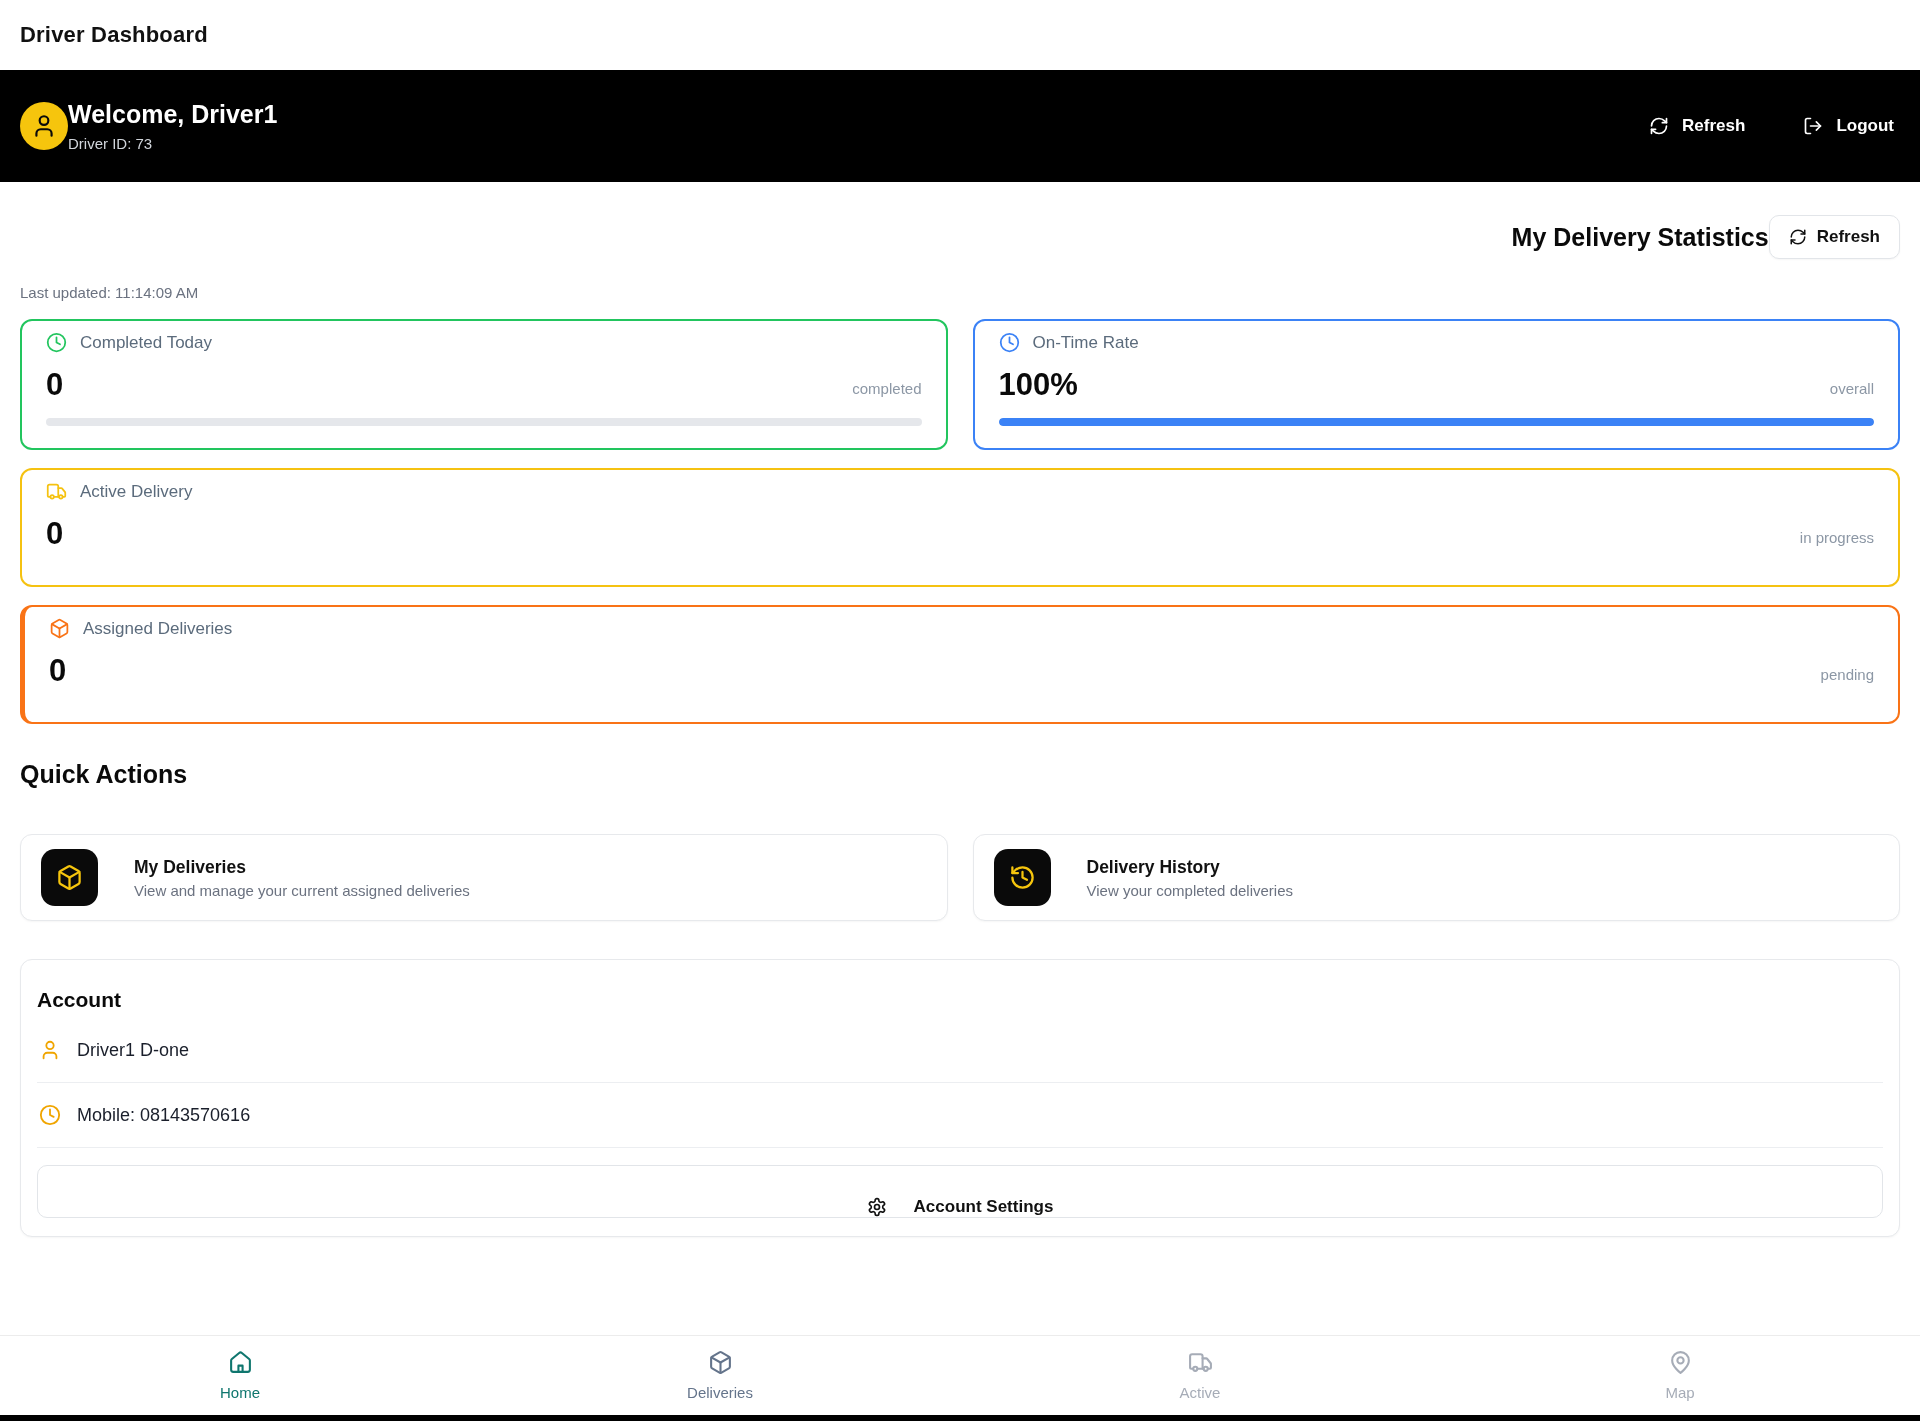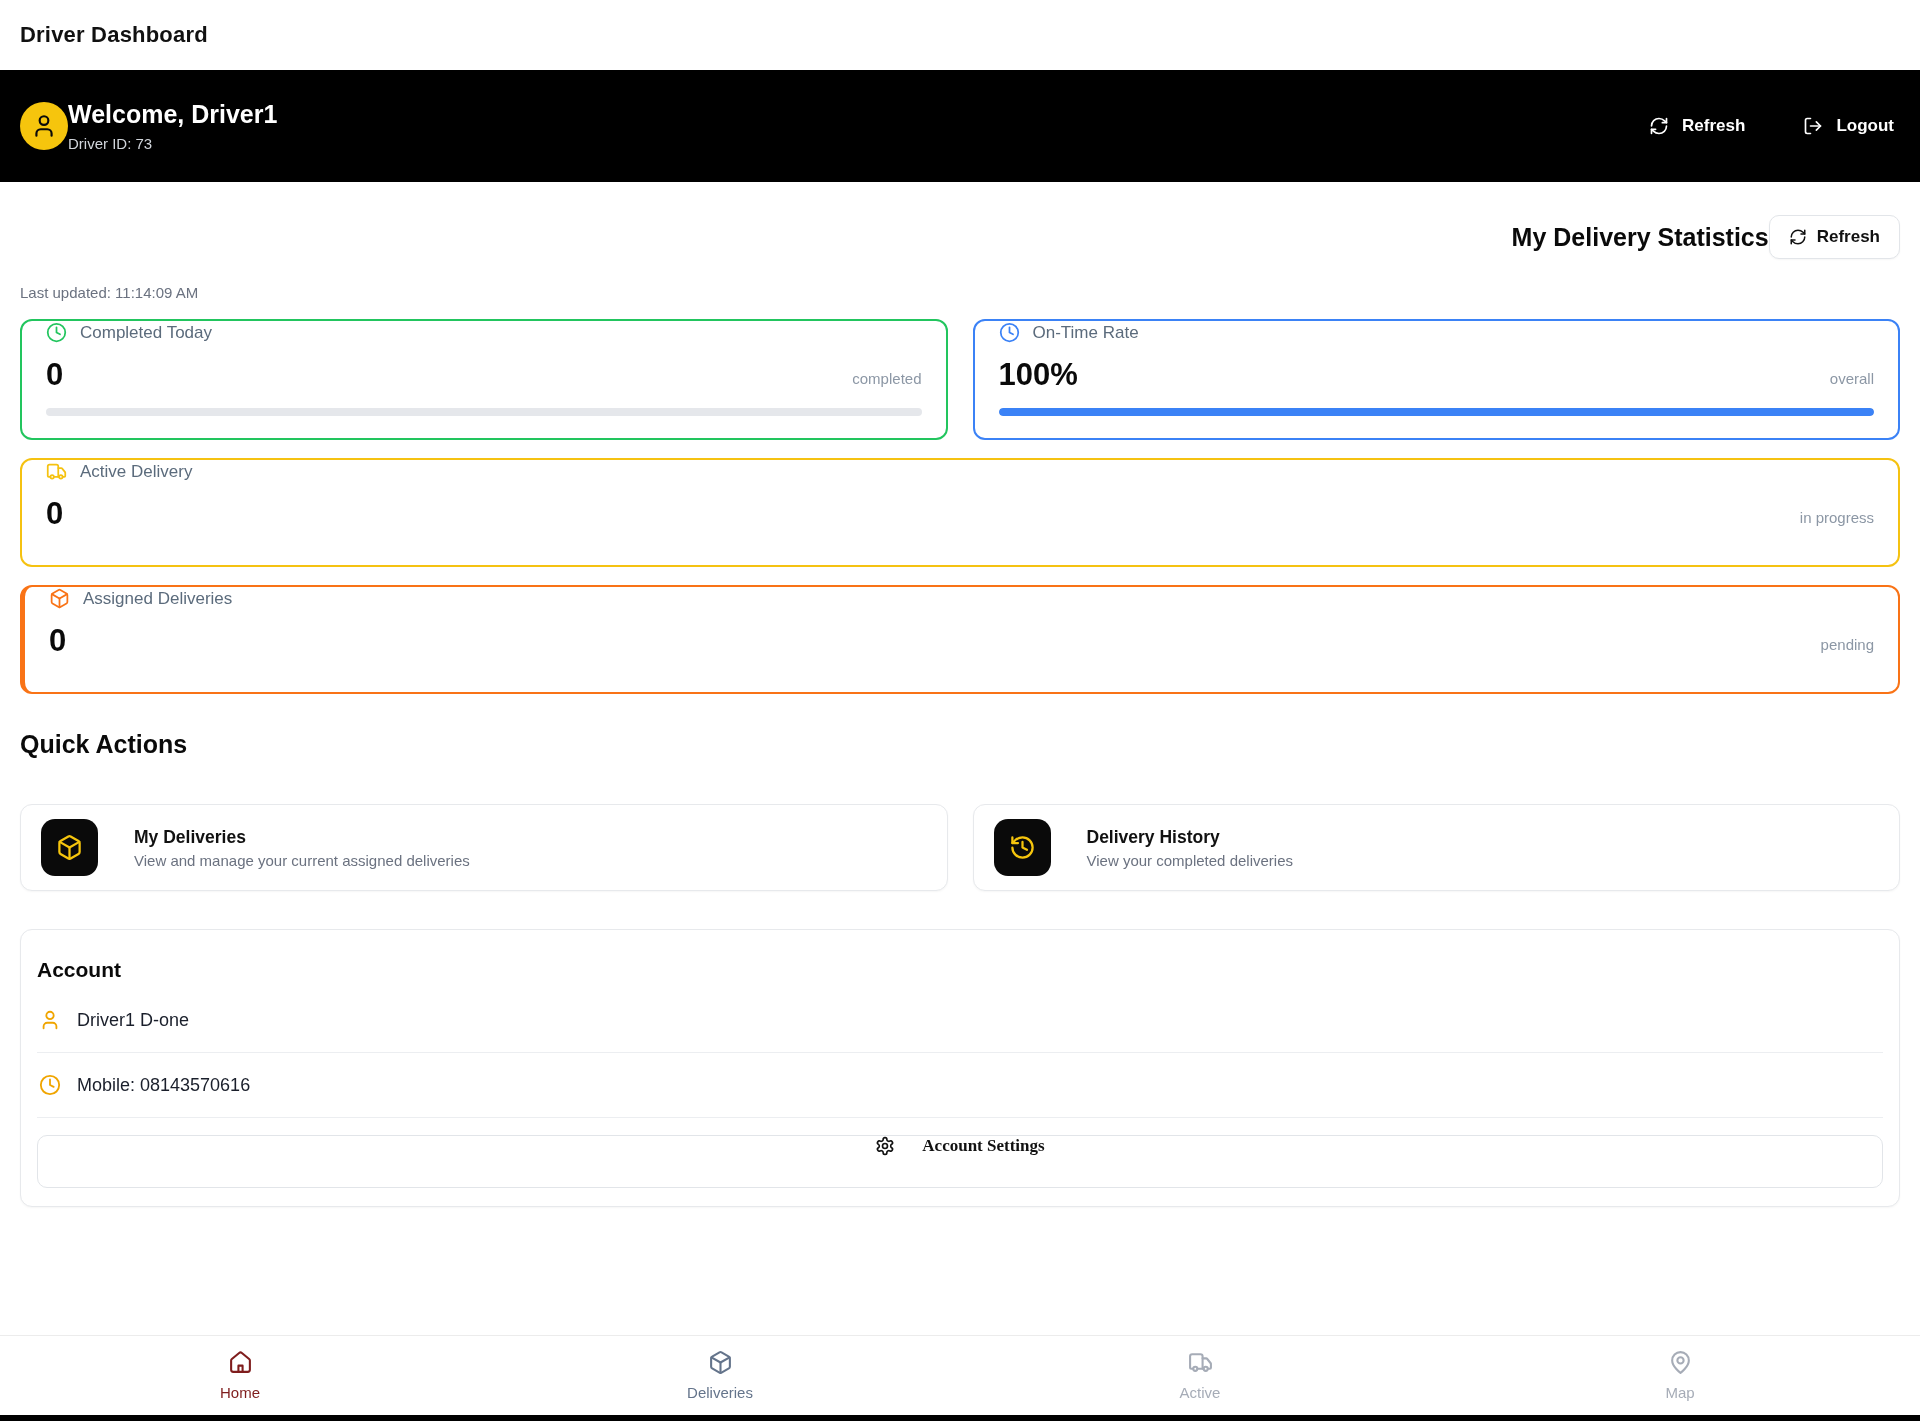--- a/index.html
+++ b/index.html
@@ -47,7 +47,7 @@
 
   .stats-row { display:flex; gap:25px; margin-top:18px; }
   .stat-card {
-    background:#fff; border-radius:12px; padding:1px 24px 22px;
+    background:#fff; border-radius:12px; padding:11px 24px 22px;
     flex:1 1 0; position:relative;
   }
   .stat-card.green  { border:2px solid #22c55e; }

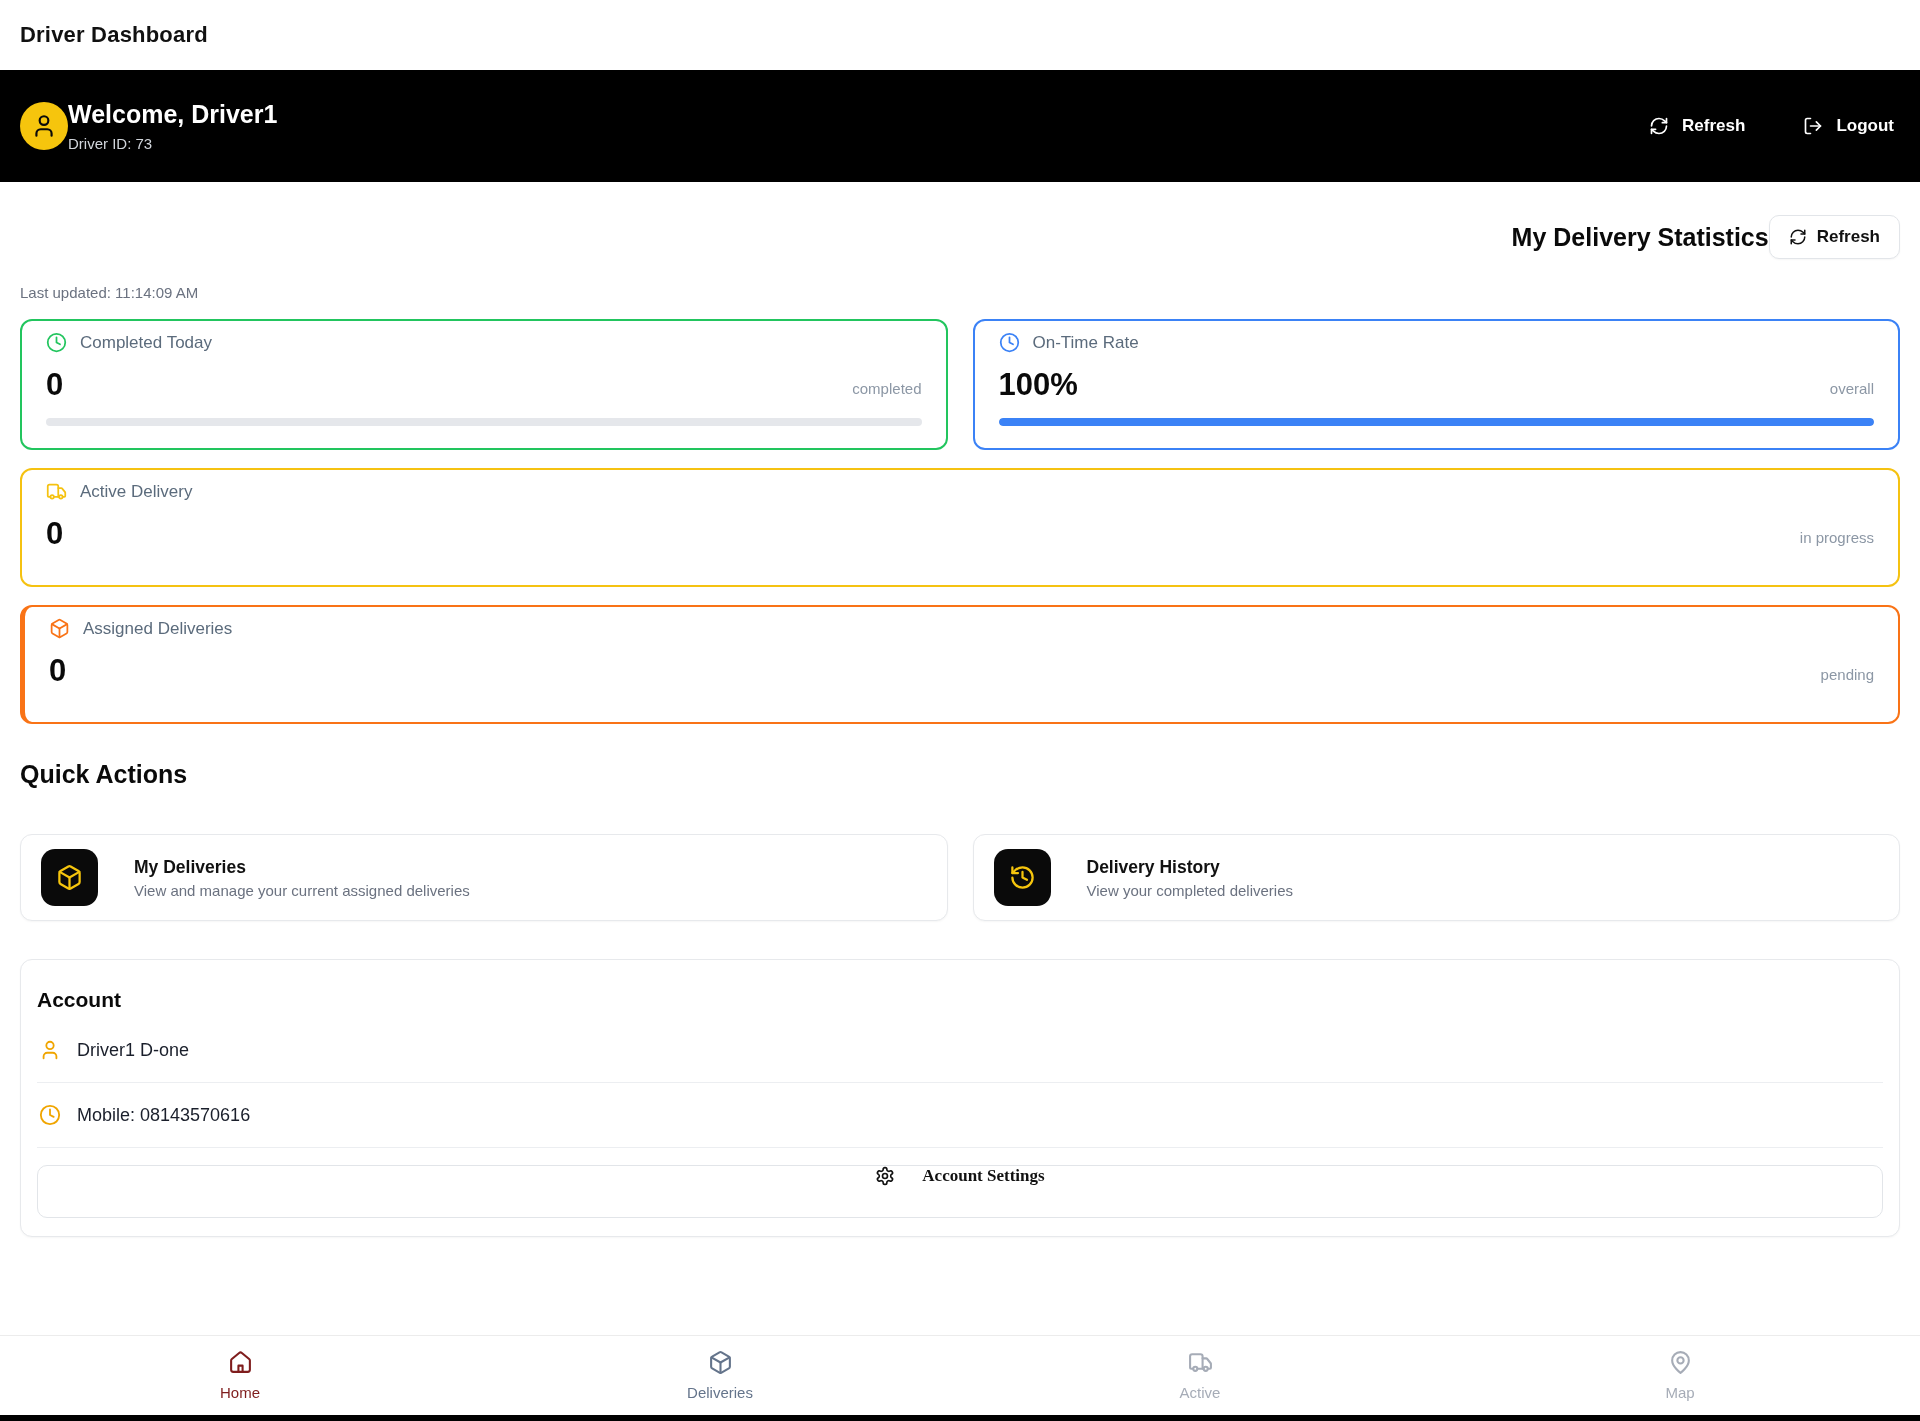--- a/index.html
+++ b/index.html
@@ -95,9 +95,9 @@
   .account-row .ic { width:22px; height:22px; color:#f0a500; flex:0 0 auto; }
   .account-settings-btn {
     margin-top:17px; width:100%; height:53px; background:#fff;
-    border:1px solid #e2e5e9; border-radius:10px; display:flex; align-items:flex-start;
+    border:1px solid #e2e5e9; border-radius:10px; display:flex; align-items:flex-end;
     justify-content:center; gap:27px; font-size:17px; font-weight:700; color:#111;
-    font-family:Liberation Serif, serif; cursor:pointer;
+    font-family:Liberation Sans, sans-serif; cursor:pointer;
   }
 
   

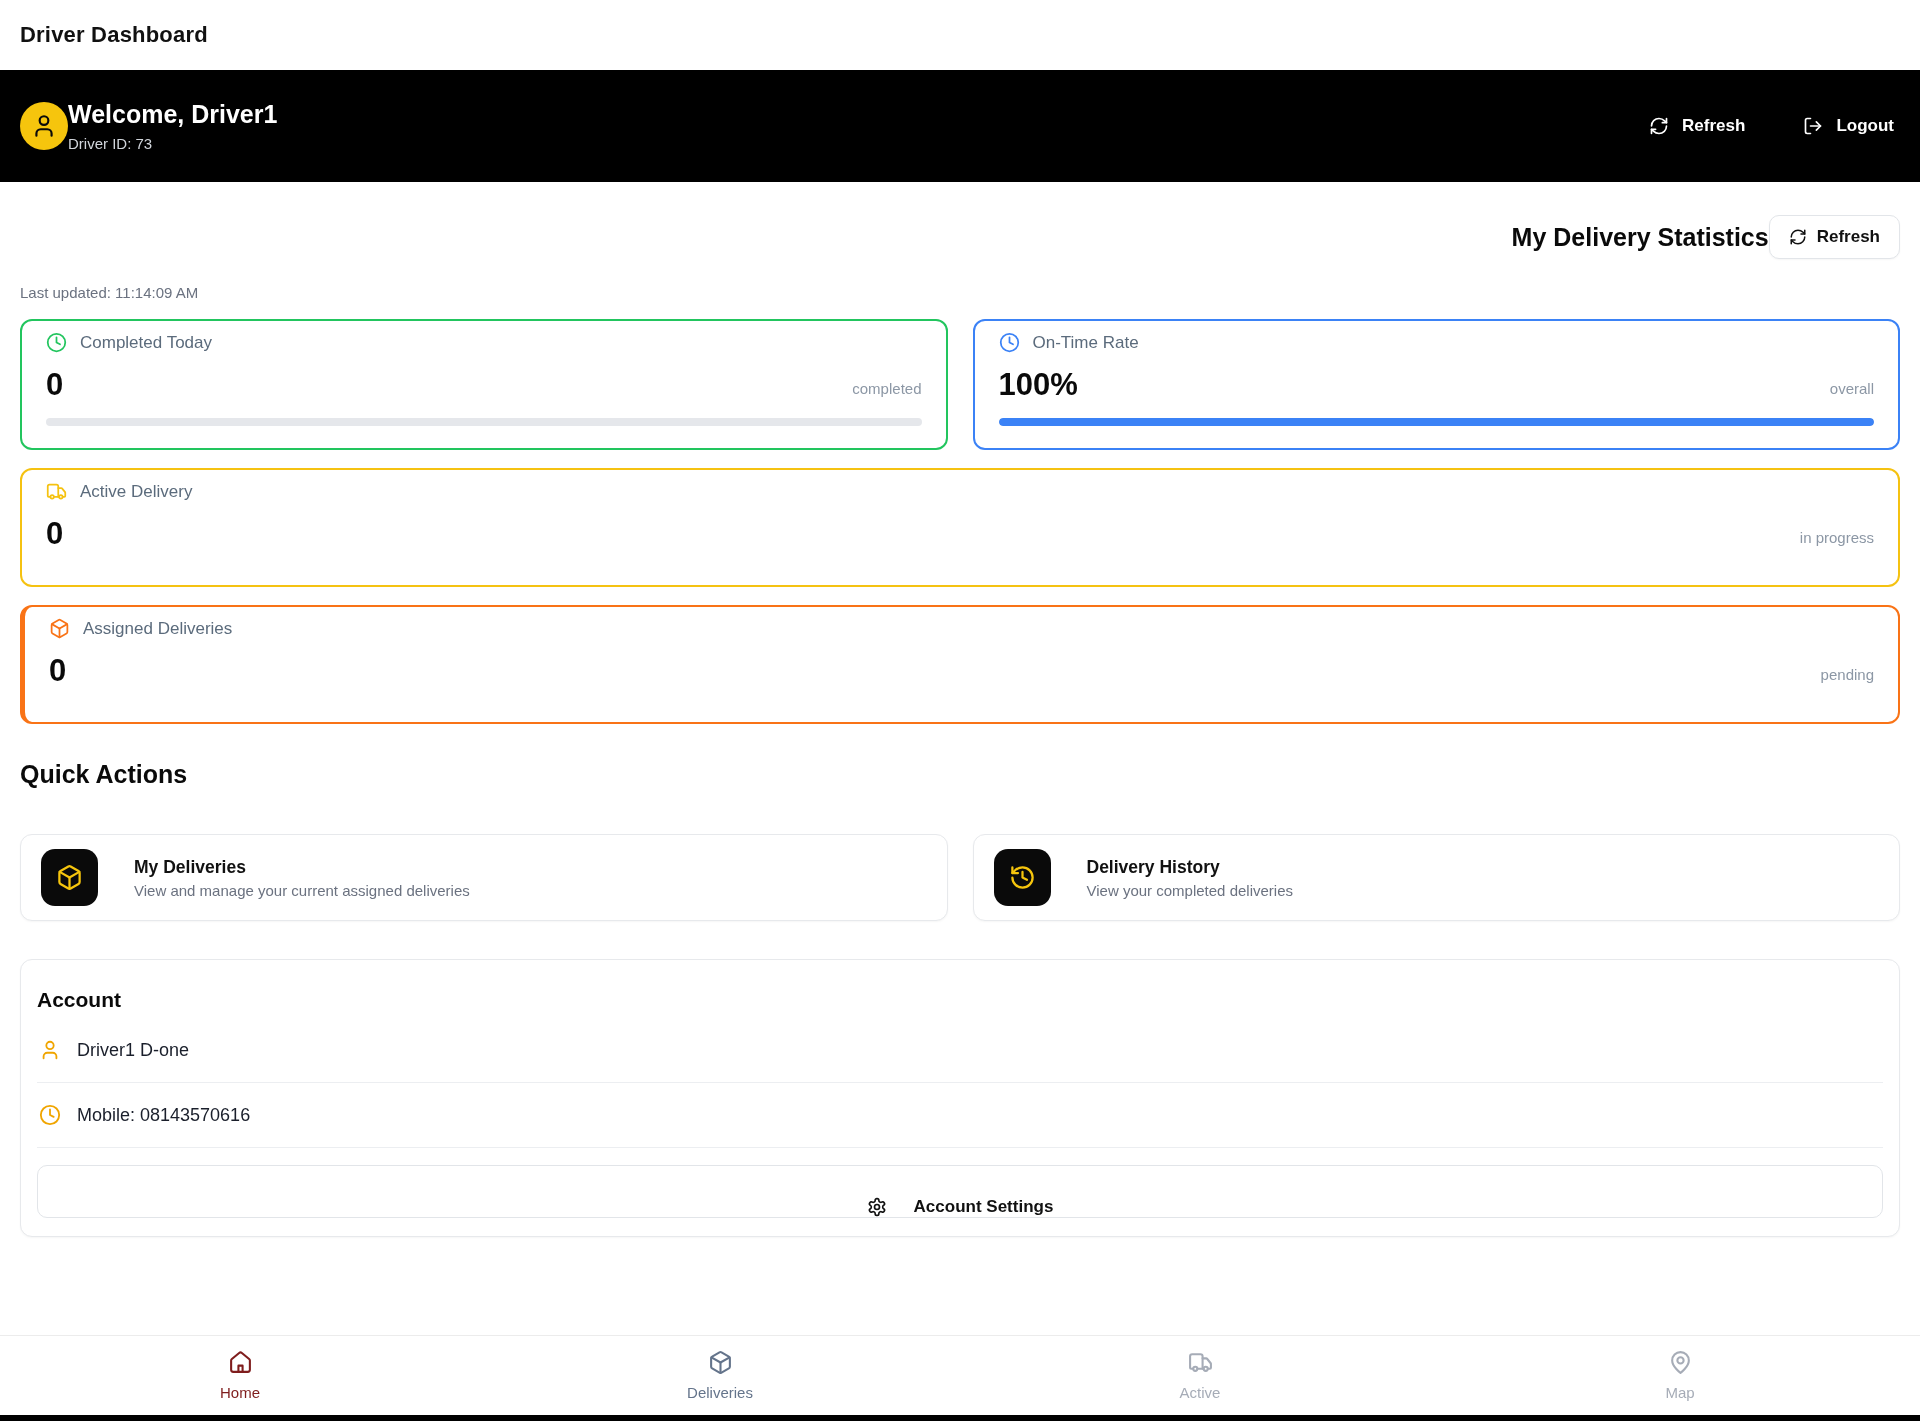--- a/index.html
+++ b/index.html
@@ -109,7 +109,7 @@
   .nav-item { flex:1 1 0; display:flex; flex-direction:column; align-items:center; gap:9px; cursor:pointer; }
   .nav-item .ic { width:25px; height:25px; }
   .nav-label { font-size:15px; }
-  .nav-item.active { color:#7f1d1d; }
+  .nav-item.active { color:#0f766e; }
   .nav-item.dark-gray { color:#64748b; }
   .nav-item.light-gray { color:#a6acb7; }
   .bottom-strip { position:absolute; left:0; right:0; bottom:0; height:6px; background:#000; }

